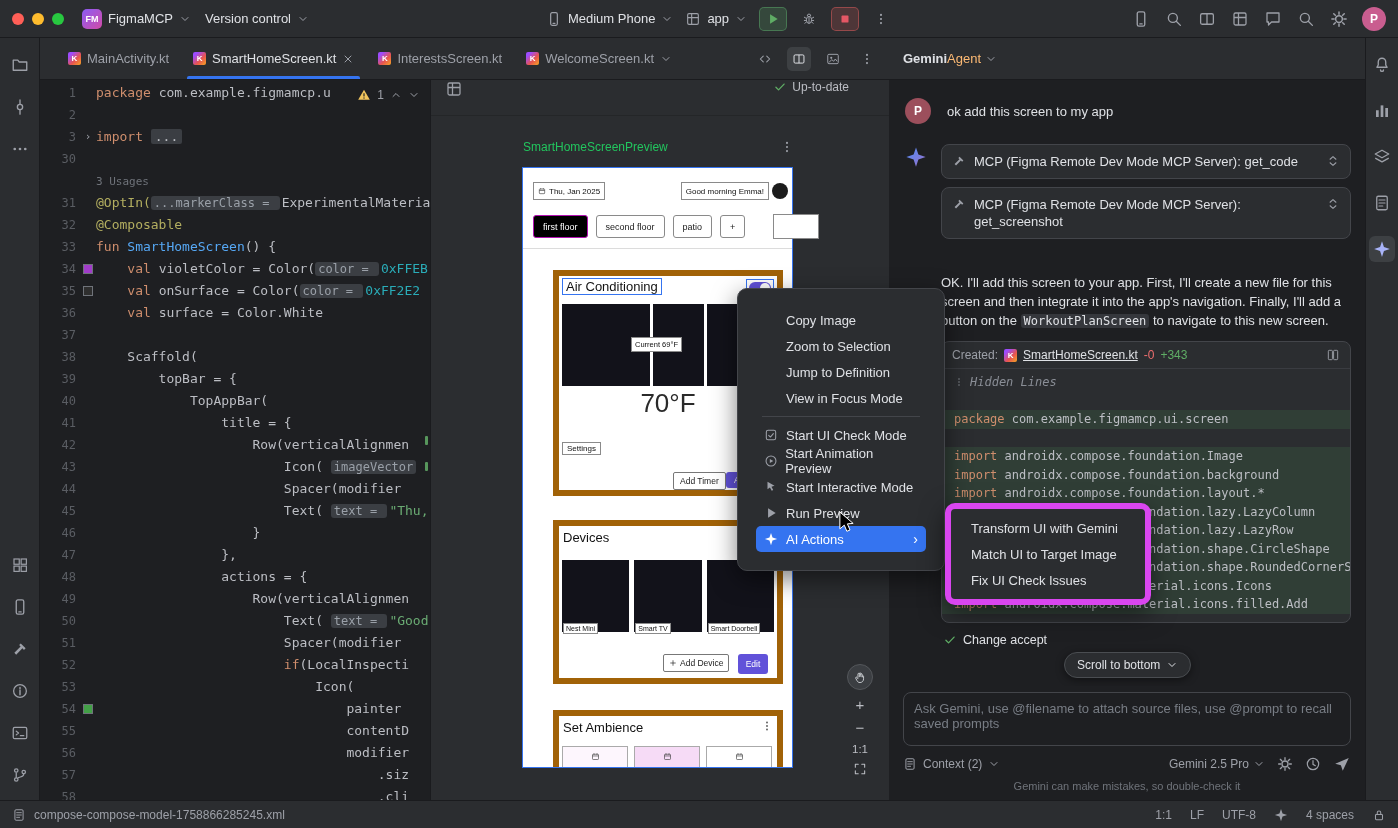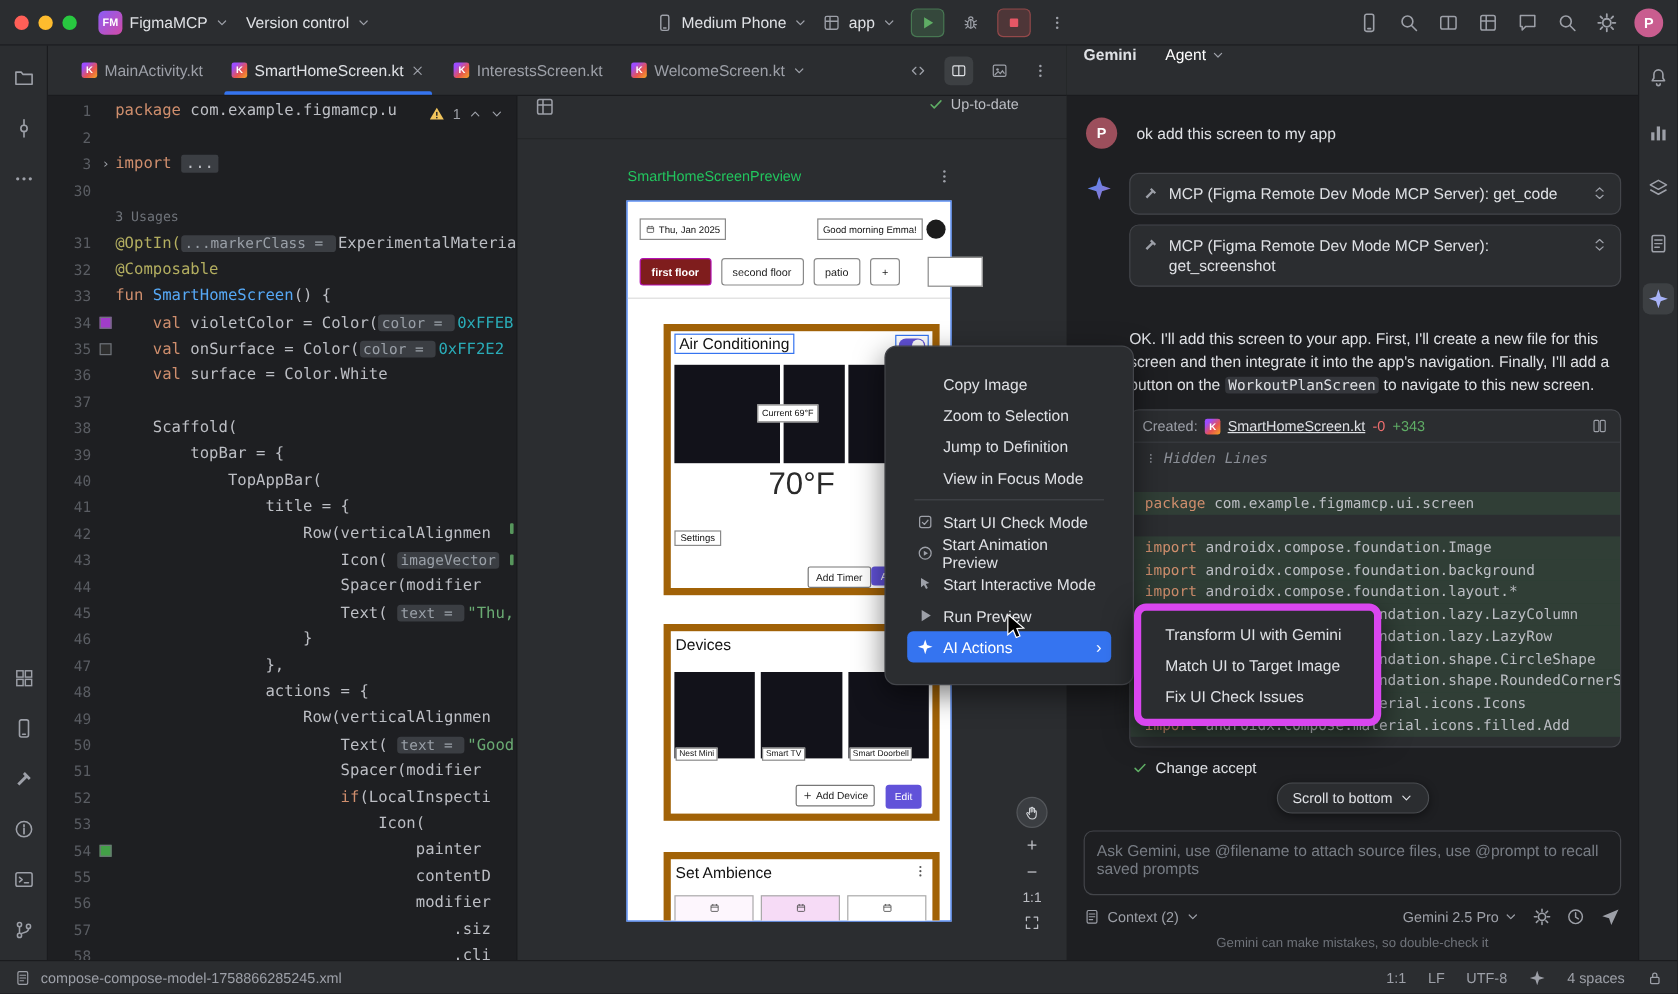--- a/index.html
+++ b/index.html
@@ -107,7 +107,7 @@
 #zc-ratio{font-size:11.5px}
 
 #gemini-panel{width:476px;background:#1e1f22;display:flex;flex-direction:column;min-width:0}
-#gp-header{height:42px;background:#2b2d30;border-bottom:1px solid #1a1b1e;display:flex;align-items:flex-start;gap:24px;padding:0 14px}
+#gp-header{height:42px;background:#2b2d30;border-bottom:1px solid #1a1b1e;display:flex;align-items:center;padding:0 14px}
 #gp-tab-gemini{color:#dfe1e5;font-weight:bold}
 #gp-tab-agent{color:#ffffff;display:flex;align-items:center;gap:4px}
 #gp-chat{flex:1;position:relative;overflow:hidden}

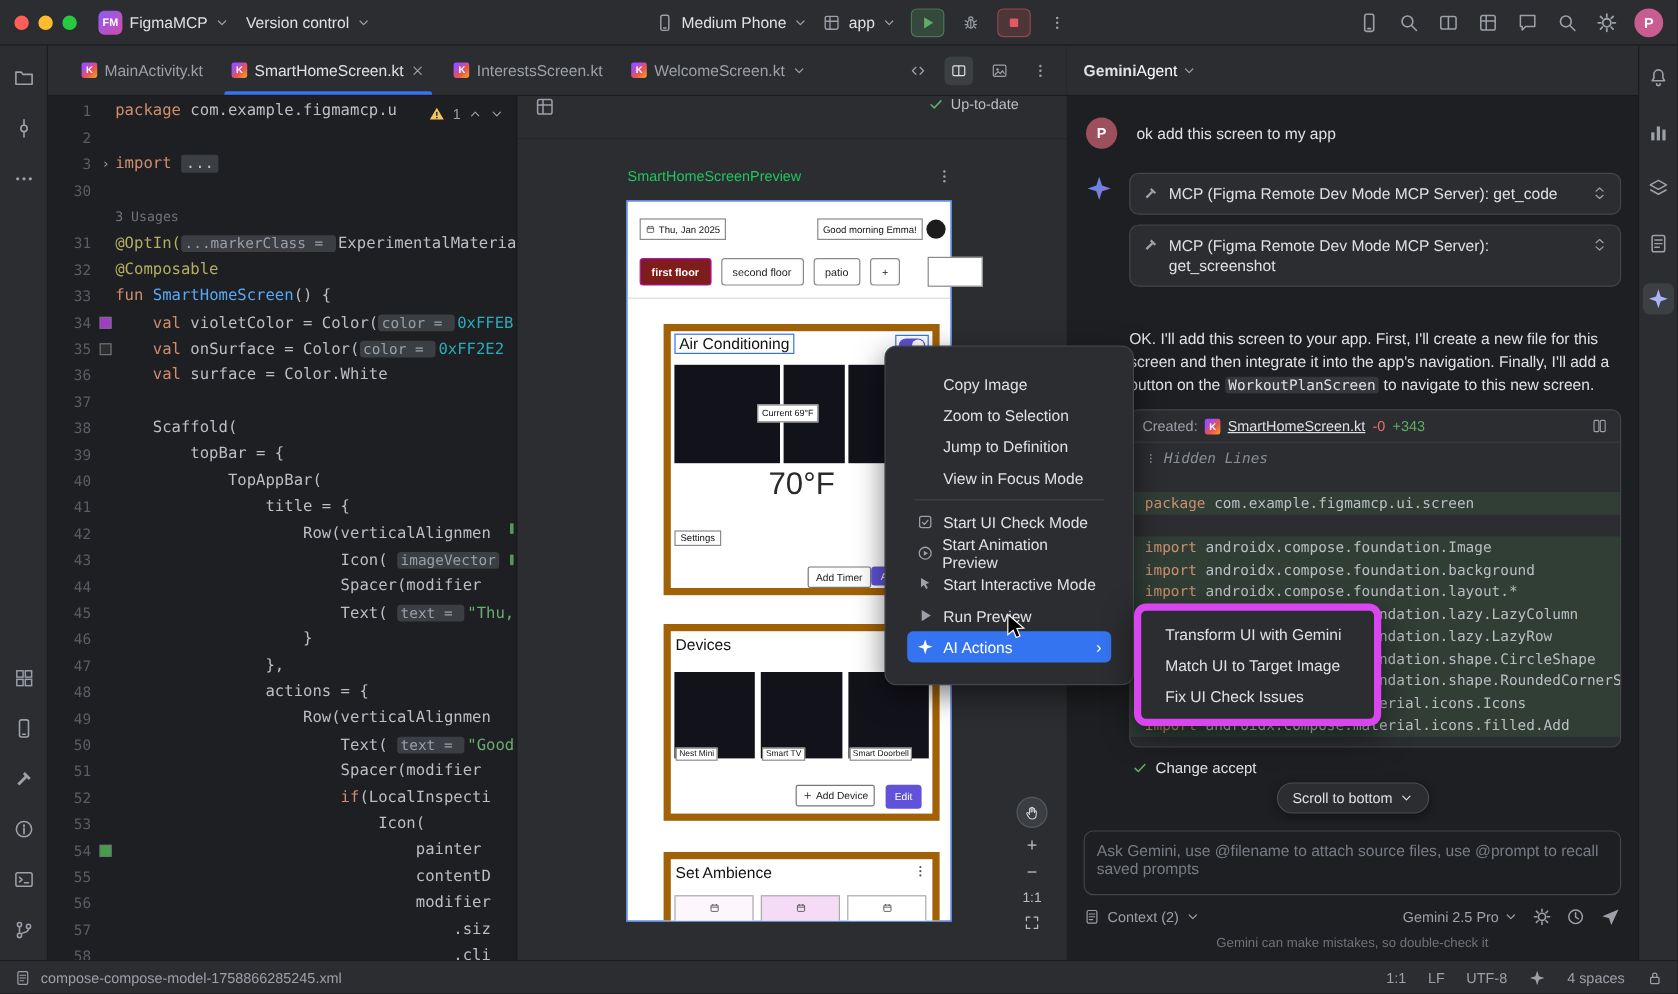--- a/index.html
+++ b/index.html
@@ -109,7 +109,7 @@
 #gemini-panel{width:476px;background:#1e1f22;display:flex;flex-direction:column;min-width:0}
 #gp-header{height:42px;background:#2b2d30;border-bottom:1px solid #1a1b1e;display:flex;align-items:center;padding:0 14px}
 #gp-tab-gemini{color:#dfe1e5;font-weight:bold}
-#gp-tab-agent{color:#ffffff;display:flex;align-items:center;gap:4px}
+#gp-tab-agent{color:#fdba74;display:flex;align-items:center;gap:4px}
 #gp-chat{flex:1;position:relative;overflow:hidden}
 .msg-user{display:flex;gap:16px;align-items:center;padding:18px 16px 4px}
 .avatar-chat{width:26px;height:26px;border-radius:50%;background:#9c4f5c;color:#fff;font-size:12px;font-weight:bold;display:flex;align-items:center;justify-content:center;flex:none}

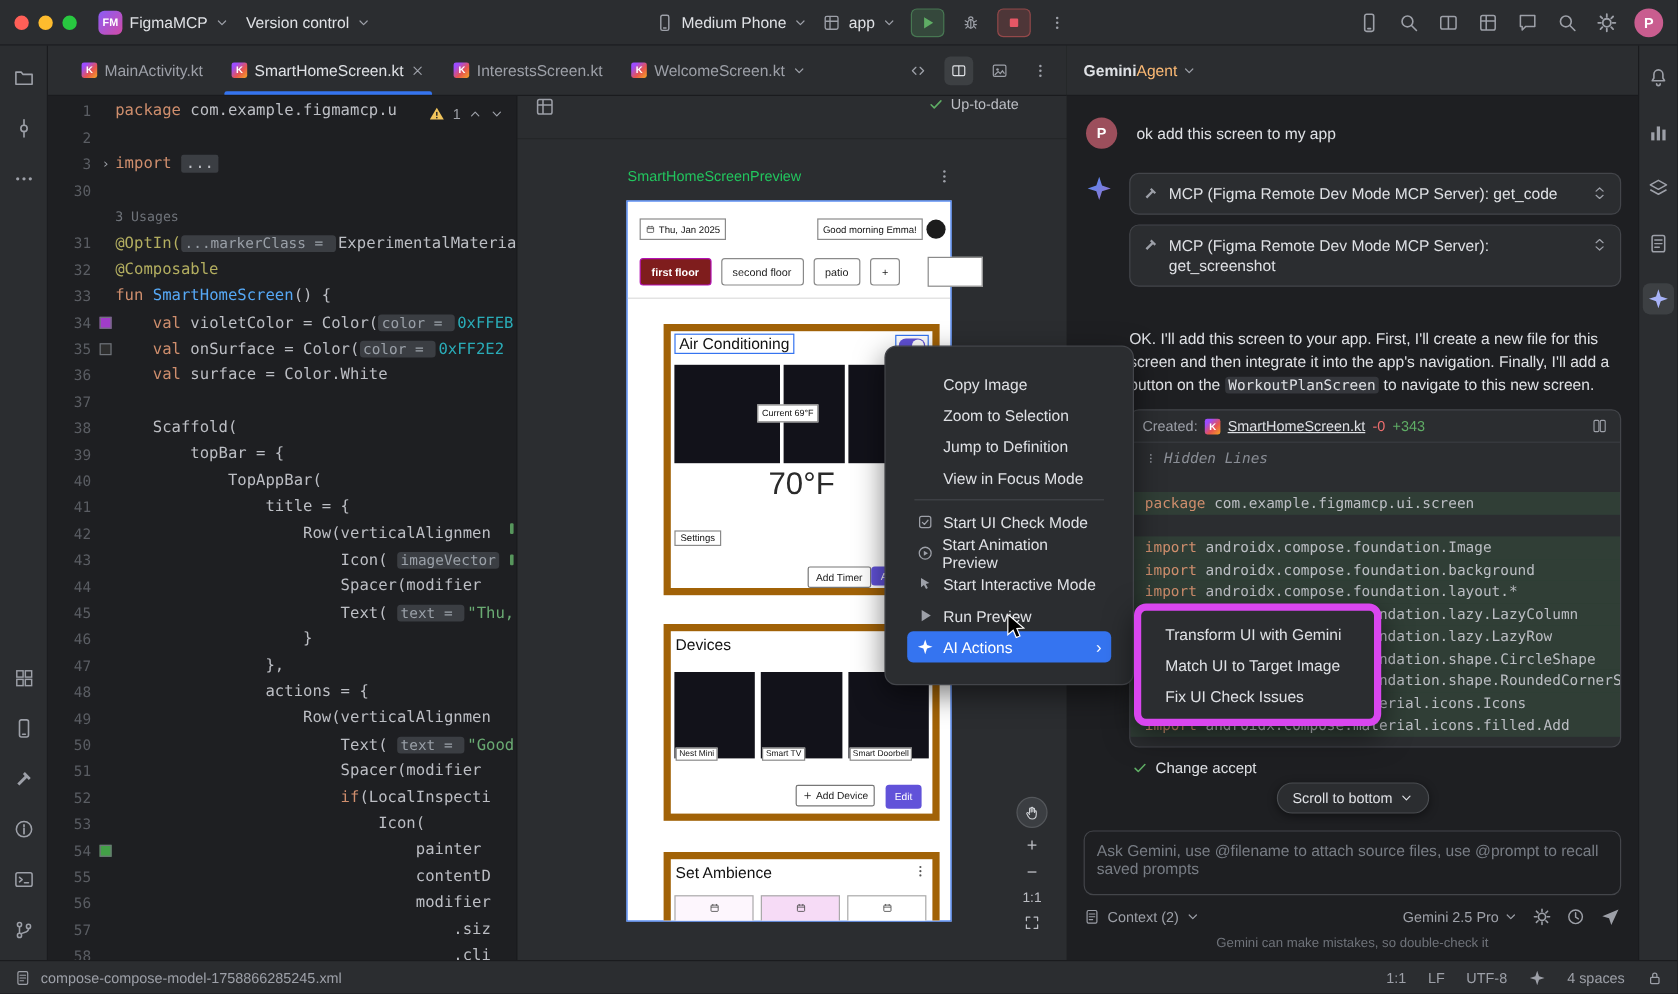--- a/index.html
+++ b/index.html
@@ -72,7 +72,7 @@
 #ph-avatar{position:absolute;right:4px;top:15px;width:16px;height:16px;border-radius:50%;background:#1c1c1c}
 #ph-tabs{position:absolute;left:10px;top:47px;display:flex;gap:8px}
 .ph-tab{height:23px;display:flex;align-items:center;padding:0 9px;font-size:9px;color:#222;background:#fff;border:1px solid #8a8a8a;border-radius:3px;white-space:nowrap}
-.ph-tab.active{background:#7f1d1d;border-color:#b312b3;color:#fff;font-weight:bold}
+.ph-tab.active{background:#000000;border-color:#b312b3;color:#fff;font-weight:normal}
 #ph-divider{position:absolute;left:0;top:80px;width:100%;height:1px;background:#dcdcdc}
 .ph-section{position:absolute;left:30px;width:230px;border:6px solid #a16207;background:#fff}
 #sec-ac{top:102px;height:226px}

